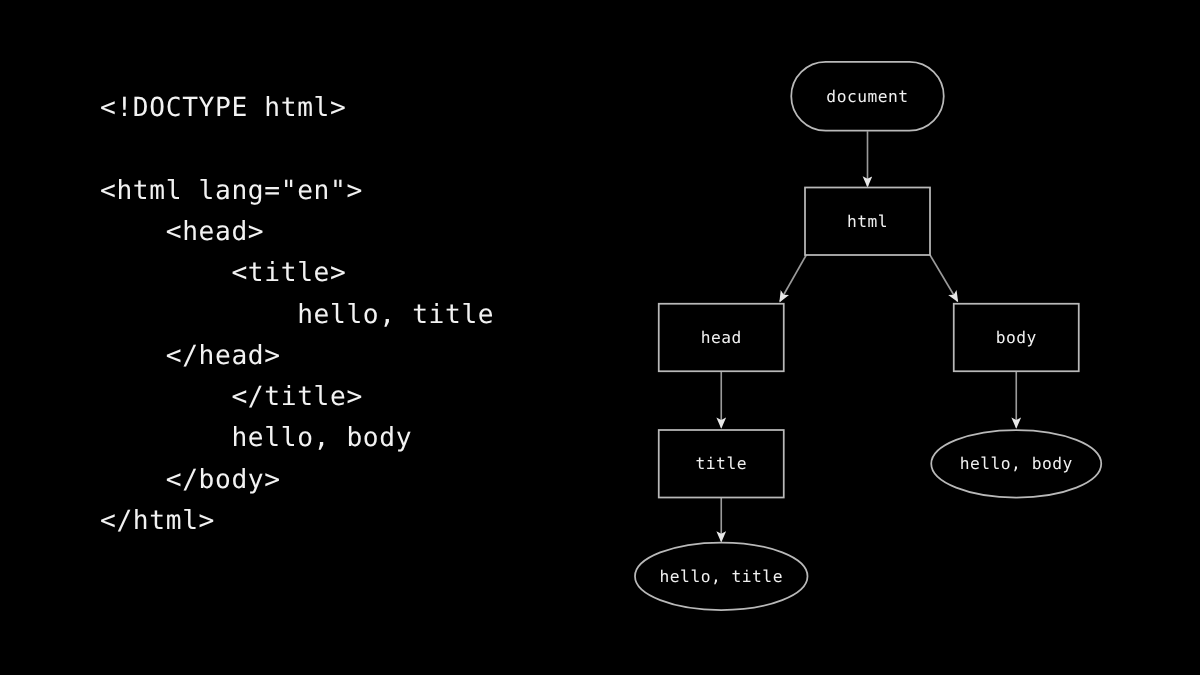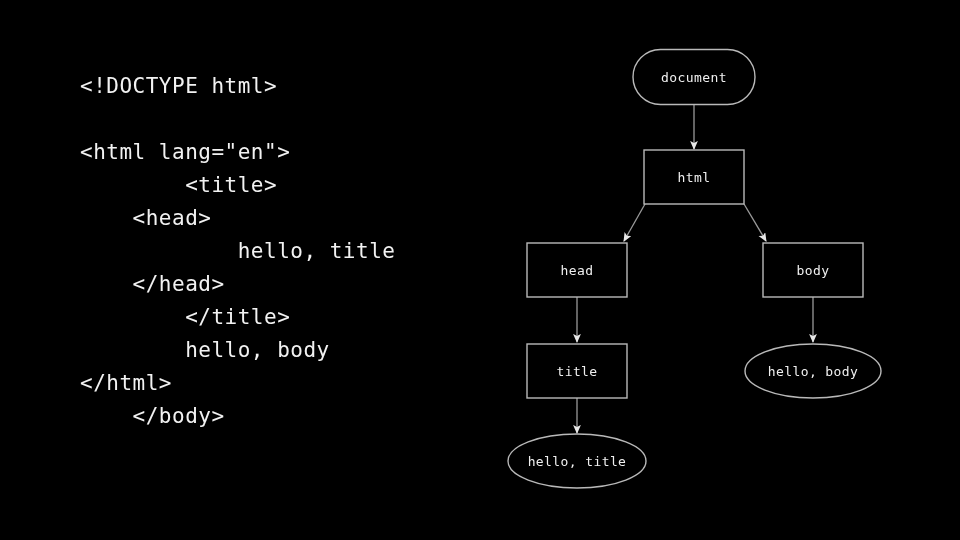--- a/index.html
+++ b/index.html
@@ -80,8 +80,8 @@
     <div class="code-line">&lt;!DOCTYPE html&gt;</div>
     <div class="code-line blank"></div>
     <div class="code-line">&lt;html lang="en"&gt;</div>
+    <div class="code-line">    &lt;head&gt;</div>
     <div class="code-line">        &lt;title&gt;</div>
-    <div class="code-line">    &lt;head&gt;</div>
     <div class="code-line">            hello, title</div>
     <div class="code-line">    &lt;/head&gt;</div>
     <div class="code-line">        &lt;/title&gt;</div>

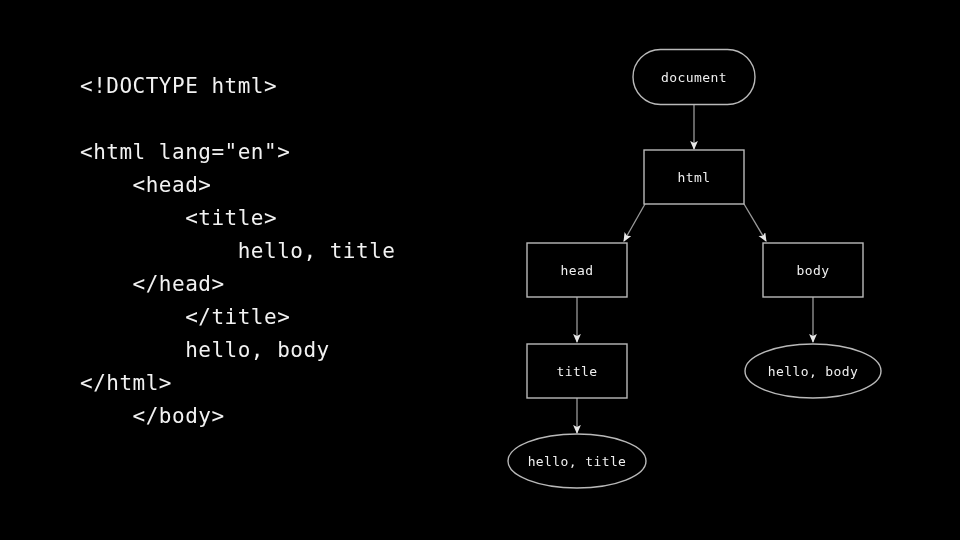--- a/index.html
+++ b/index.html
@@ -86,8 +86,8 @@
     <div class="code-line">    &lt;/head&gt;</div>
     <div class="code-line">        &lt;/title&gt;</div>
     <div class="code-line">        hello, body</div>
+    <div class="code-line">    &lt;/body&gt;</div>
     <div class="code-line">&lt;/html&gt;</div>
-    <div class="code-line">    &lt;/body&gt;</div>
   </div>
 
   <div id="diagram">

